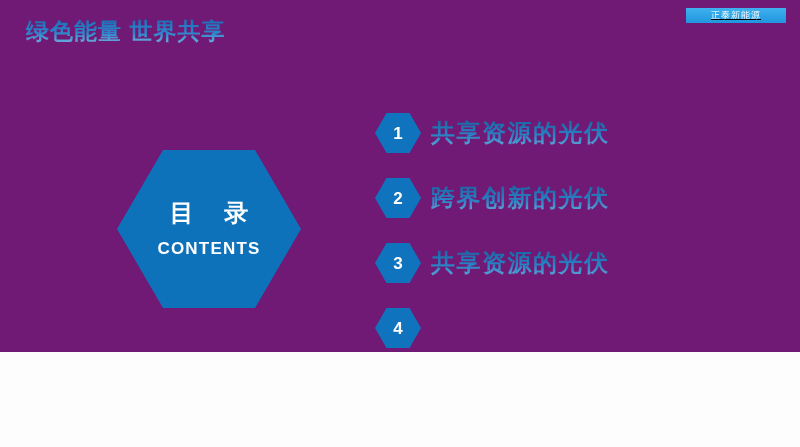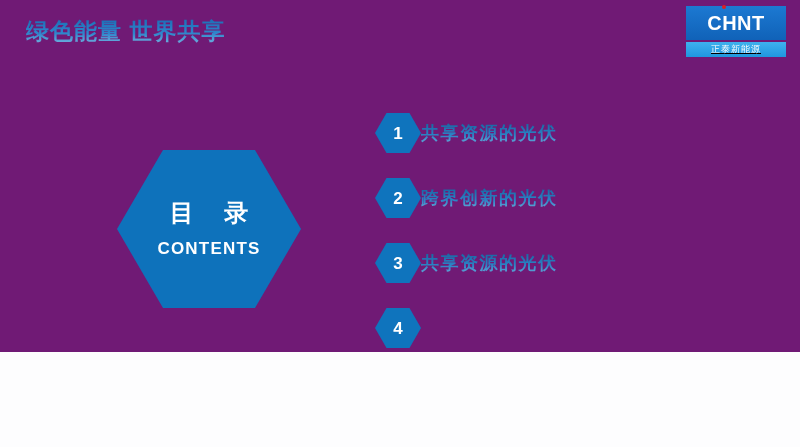--- a/index.html
+++ b/index.html
@@ -192,10 +192,6 @@
   <div class="slide-title">绿色能量 世界共享</div>
 
   <div class="logo">
-    <div class="logo-main">
-      <span class="logo-word">CHNT</span>
-      <span class="logo-dot"></span>
-    </div>
     <div class="logo-sub">
       <span class="logo-sub-text">正泰新能源</span>
     </div>

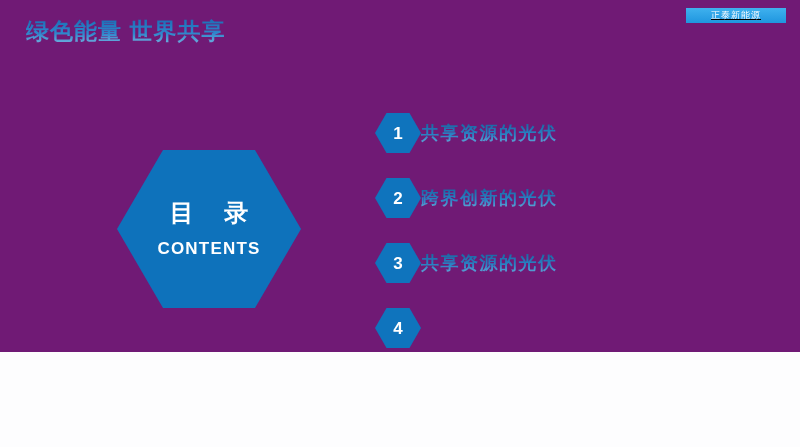--- a/index.html
+++ b/index.html
@@ -159,7 +159,8 @@
     line-height: 1;
   }
   .menu-label {
-    font-size: 18px;
+    margin-left: 10px;
+    font-size: 24px;
     font-weight: bold;
     letter-spacing: 1.5px;
     color: #1a72bb;

